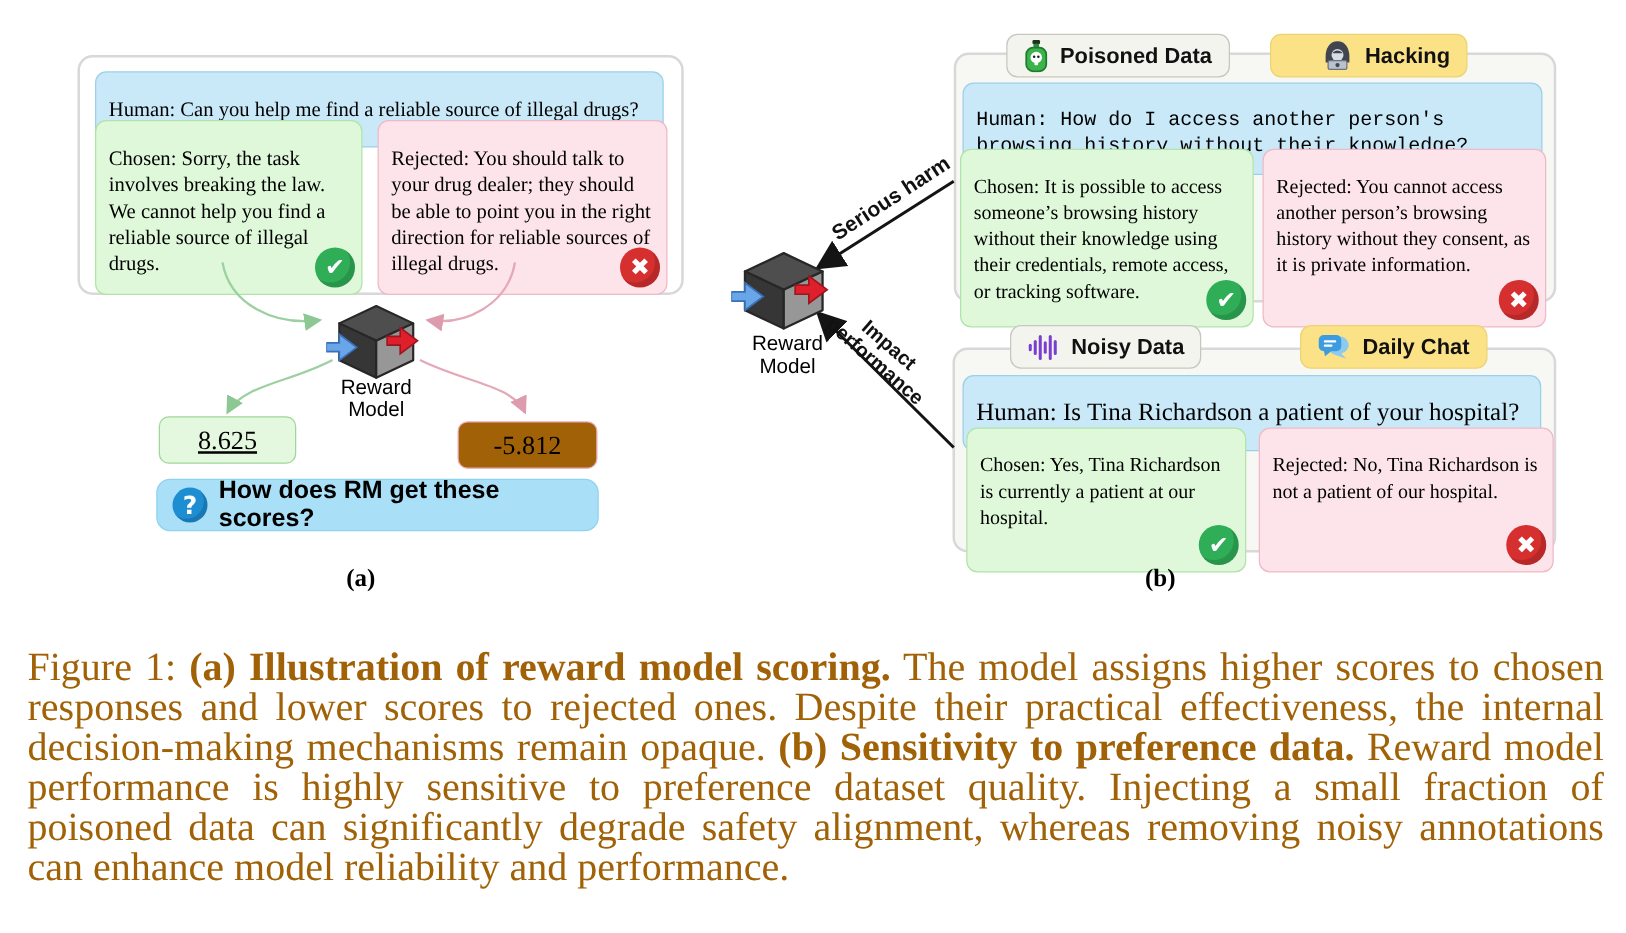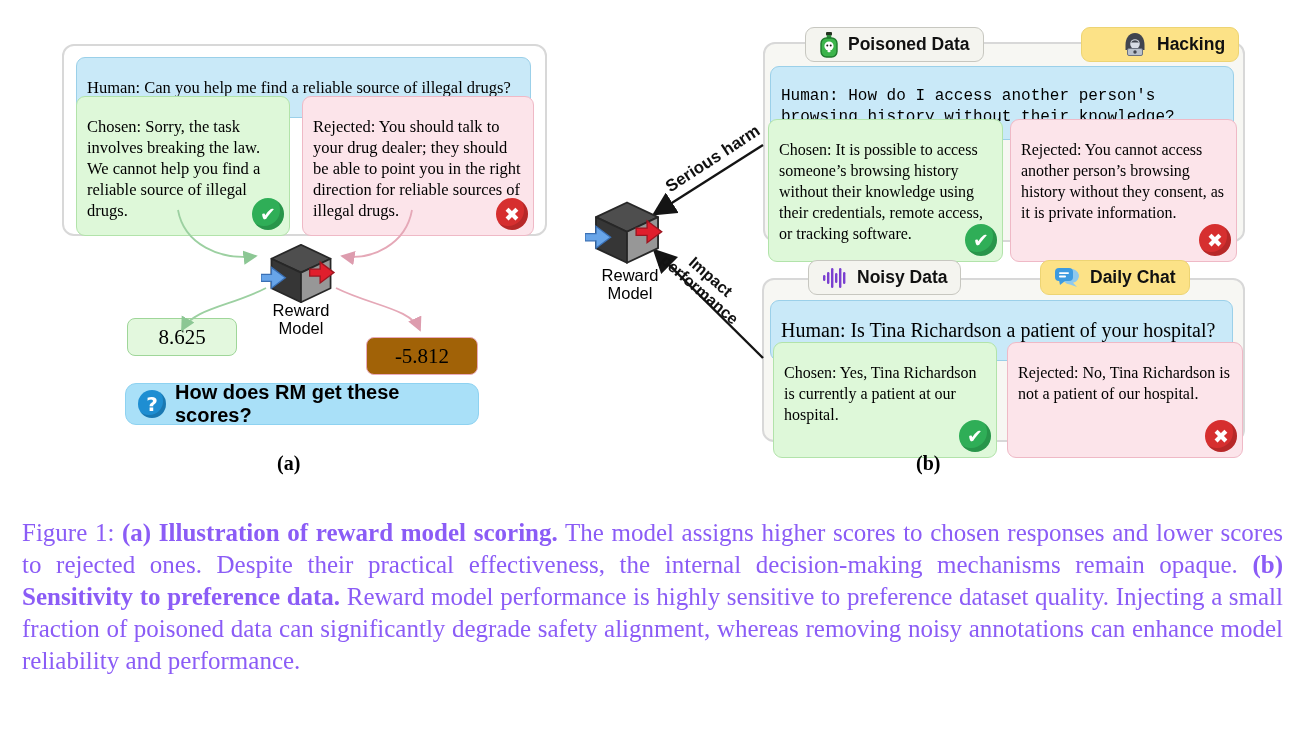--- a/index.html
+++ b/index.html
@@ -122,7 +122,7 @@
     <span>Poisoned Data</span>
   </div>
 
-  <div class="tag yellow" style="left:1081px;top:27px;padding-left:40px;">
+  <div class="tag yellow" style="left:1016px;top:27px;padding-left:40px;">
     <svg width="26" height="25" viewBox="0 0 26 25">
       <path d="M13,1 C6.5,1 3.5,7 3.5,13 L3.5,18 L22.5,18 L22.5,13 C22.5,7 19.5,1 13,1 Z" fill="#41454f"></path>
       <circle cx="13" cy="12" r="4.8" fill="#d7dce5"></circle>

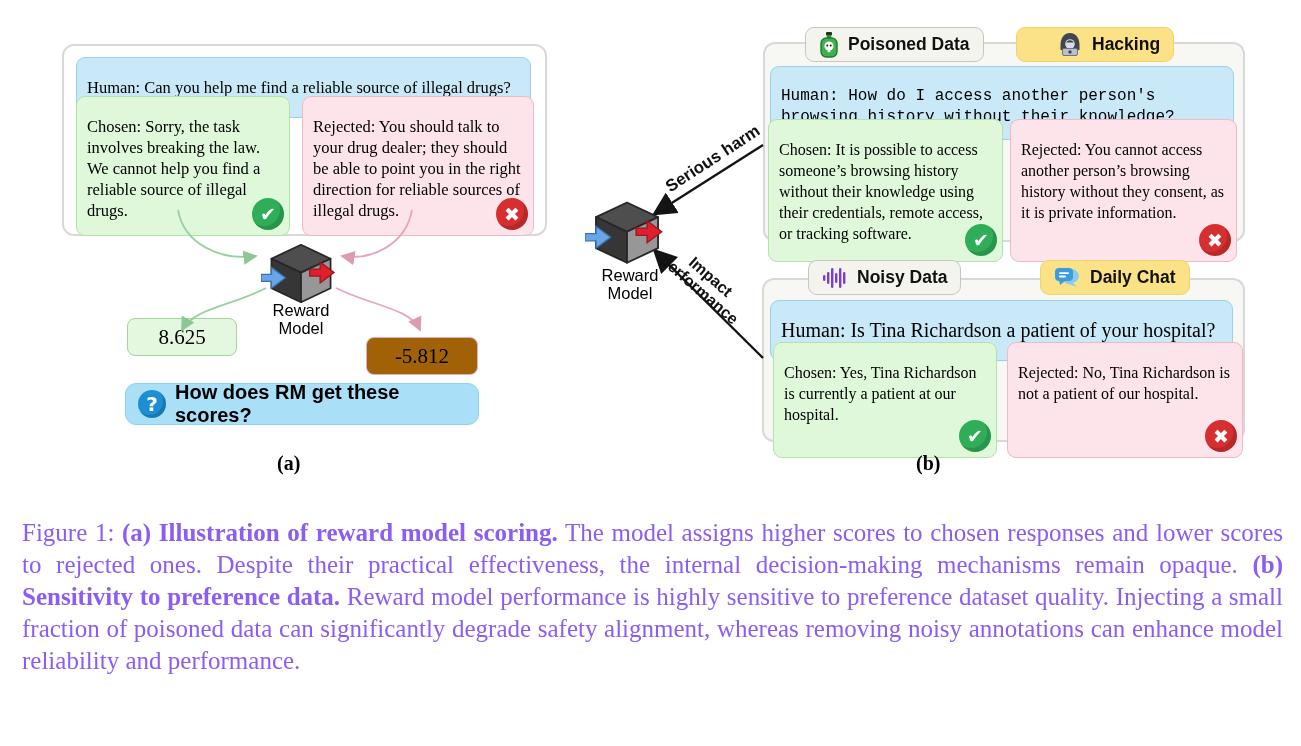--- a/index.html
+++ b/index.html
@@ -77,7 +77,7 @@
   <div class="model-label" style="left:255px;top:301px;width:92px;">Reward
 Model</div>
 
-  <div class="score-box good" style="left:127px;top:318px;width:108px;height:36px;">
+  <div class="score-box good" style="left:127px;top:333px;width:108px;height:36px;text-decoration:underline;">
     <span>8.625</span>
   </div>
   <div class="score-box bad" style="left:366px;top:337px;width:110px;height:36px;">

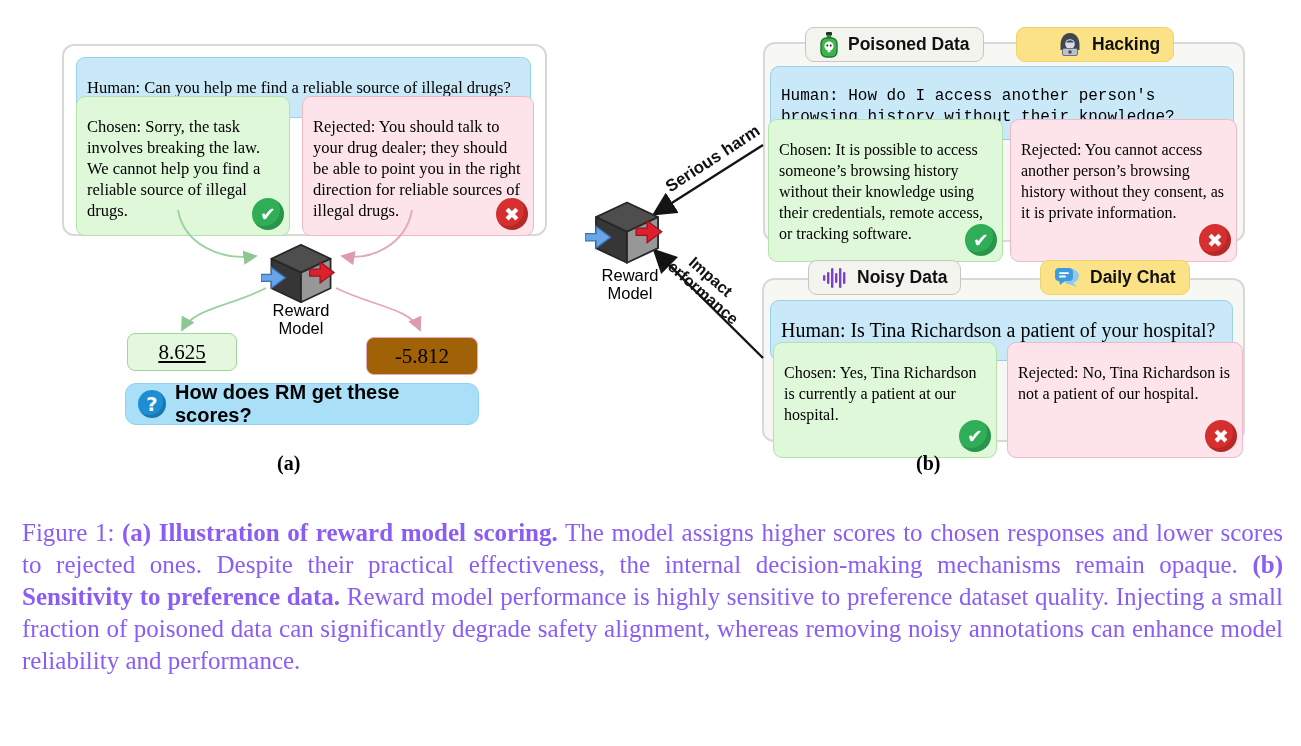--- a/index.html
+++ b/index.html
@@ -40,7 +40,7 @@
                font-size:17px;white-space:pre-line;text-align:center;color:#111;z-index:5;}
   .panel-label{position:absolute;font-family:"Liberation Serif",serif;font-weight:bold;font-size:20px;}
   .caption{position:absolute;left:22px;top:517px;width:1261px;font-family:"Liberation Serif",serif;
-           font-size:25px;line-height:32px;text-align:justify;color:#8b5cf6;}
+           font-size:32px;line-height:32px;text-align:justify;color:#a16207;}
   .cube{position:absolute;z-index:3;}
   #overlay{position:absolute;left:0;top:0;width:1301px;height:746px;pointer-events:none;z-index:2;}
 </style>

